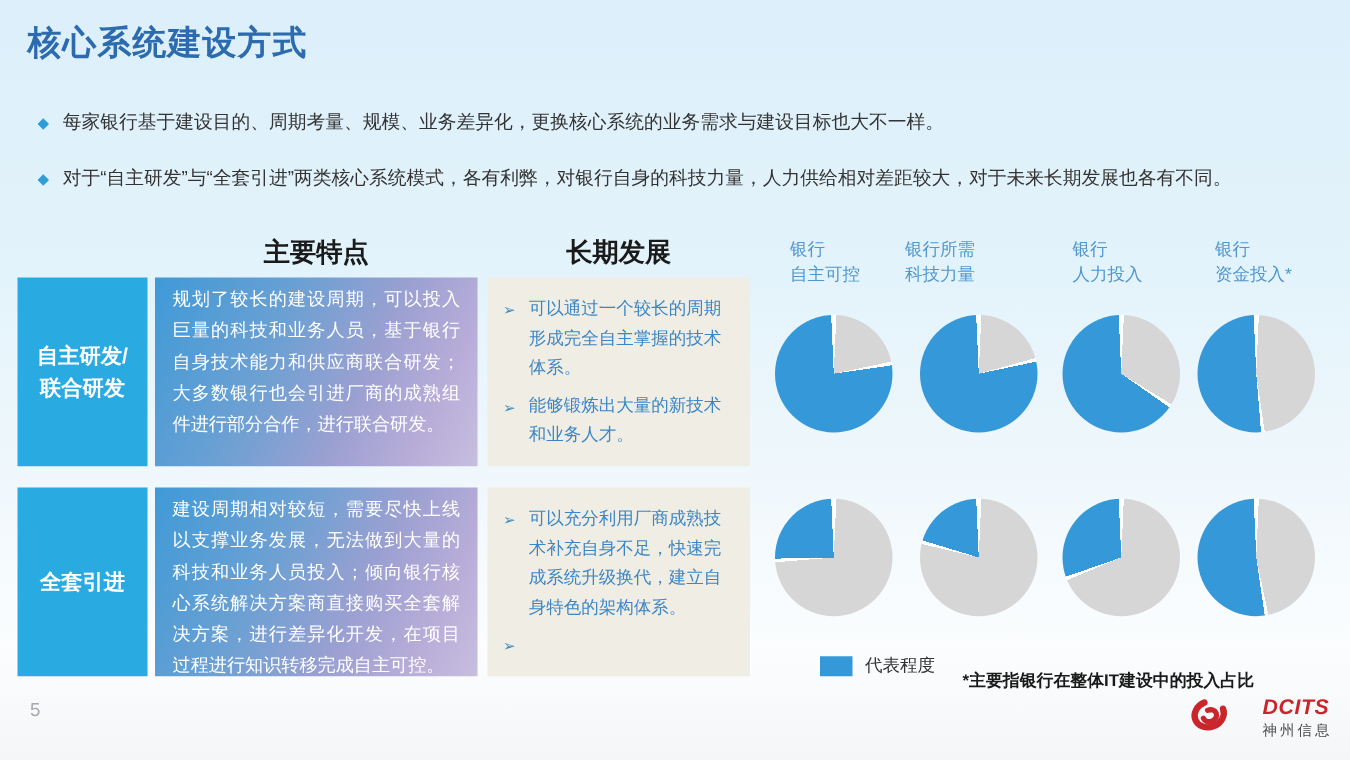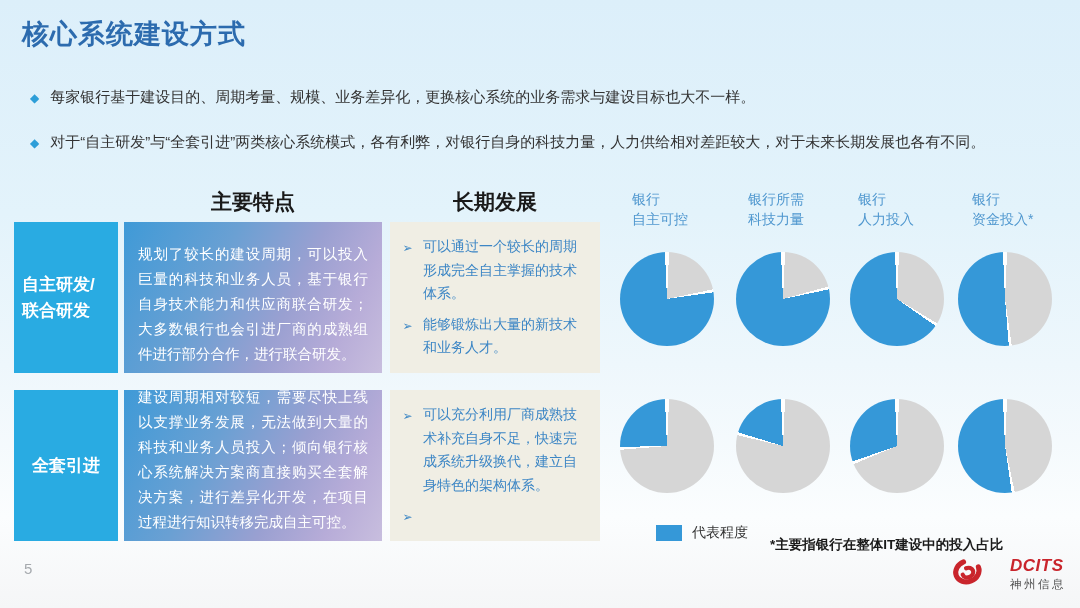--- a/index.html
+++ b/index.html
@@ -79,7 +79,7 @@
     <div>银行</div>
     <div>自主可控</div>
   </div>
-  <div class="pie-header" style="left:748px;">
+  <div class="pie-header" style="left:724px;">
     <div>银行所需</div>
     <div>科技力量</div>
   </div>

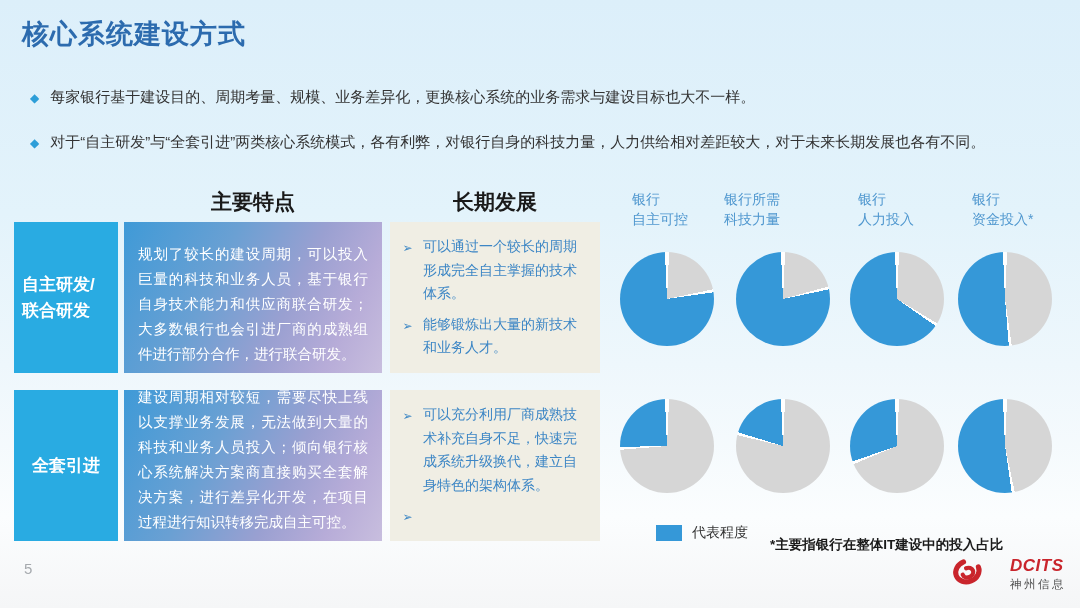--- a/index.html
+++ b/index.html
@@ -35,7 +35,7 @@
   .feature-box {
     position:absolute; left:124px; width:258px; height:151px;
     background:linear-gradient(116deg,#3f9ad7 0%,#6aa0d3 35%,#9aa0d1 62%,#b7acd8 82%,#c8bede 100%);
-    color:#fff; padding:6px 14px; display:flex; align-items:flex-end;
+    color:#fff; padding:6px 14px; display:flex; align-items:flex-start;
     font-size:14.5px; line-height:1.72; text-align:justify;
   }
   .dev-box {

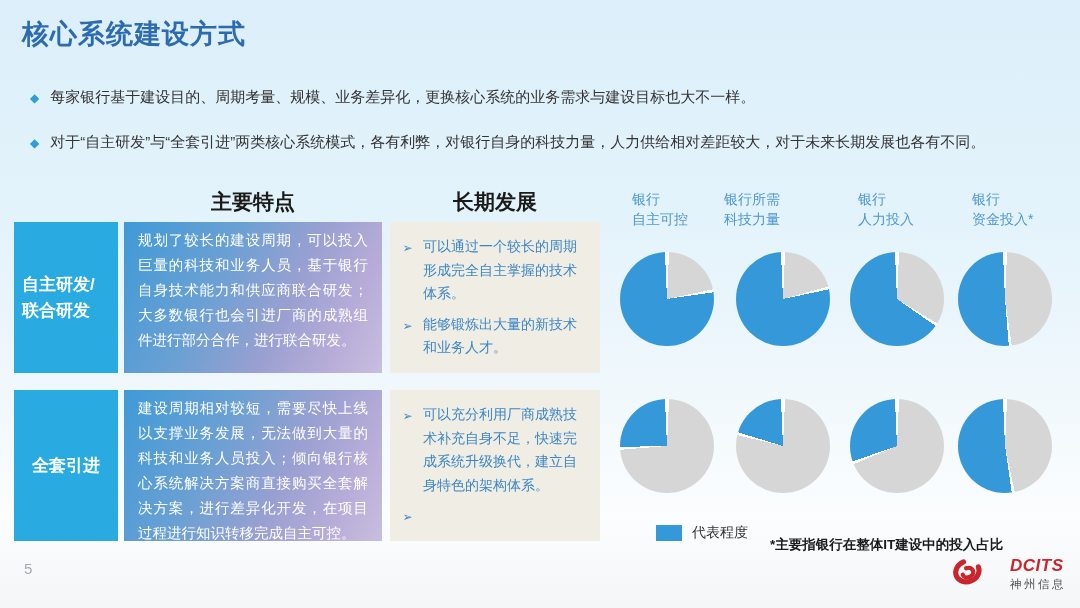--- a/index.html
+++ b/index.html
@@ -29,7 +29,7 @@
   .label-box {
     position:absolute; left:14px; width:104px; height:151px;
     background:#29abe2; color:#fff;
-    display:flex; align-items:center; justify-content:center; 
+    display:flex; align-items:center; justify-content:center; text-align:center;
     font-size:17px; font-weight:bold; line-height:1.5; padding:0 8px;
   }
   .feature-box {

